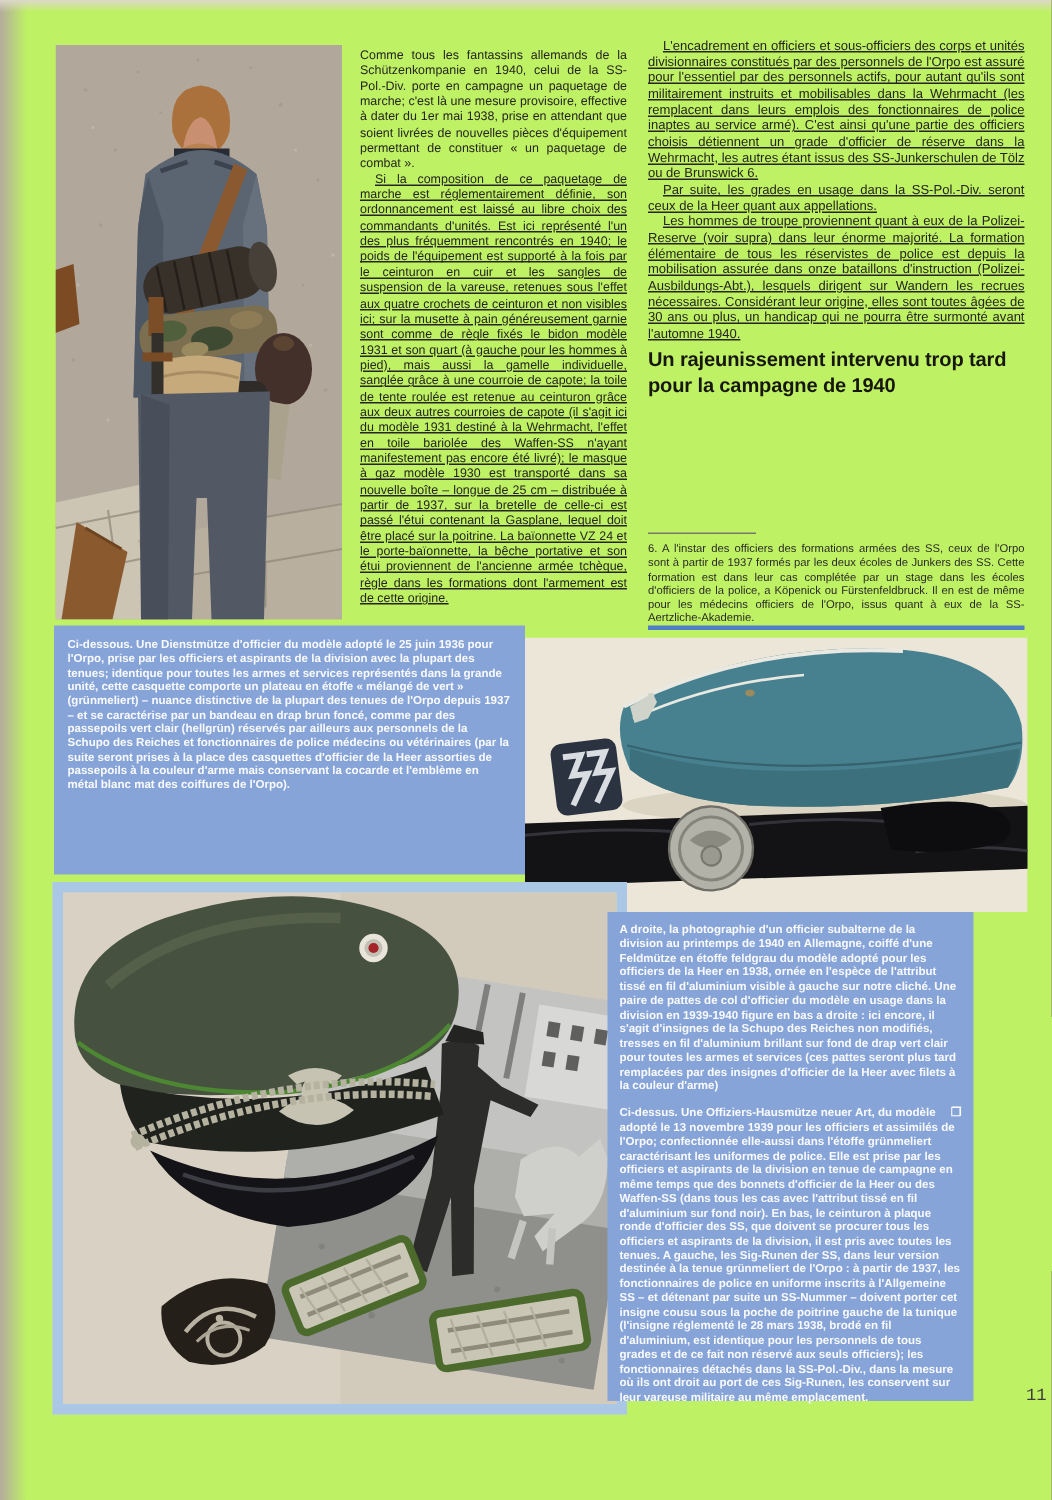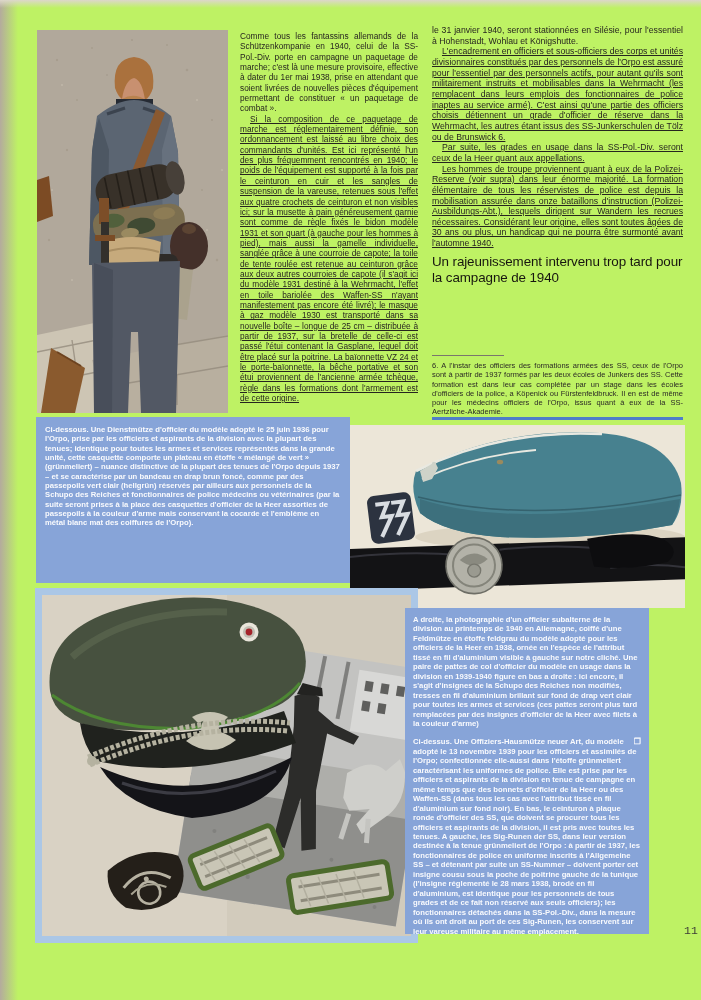--- a/index.html
+++ b/index.html
@@ -156,7 +156,6 @@
   </div>
 
   <div class="col col2">
-    <p>le 31 janvier 1940, seront stationnées en Silésie, pour l'essentiel à Hohenstadt, Wohlau et Königshutte.</p>
     <p class="ind">L'encadrement en officiers et sous-officiers des corps et unités divisionnaires constitués par des personnels de l'Orpo est assuré pour l'essentiel par des personnels actifs, pour autant qu'ils sont militairement instruits et mobilisables dans la Wehrmacht (les remplacent dans leurs emplois des fonctionnaires de police inaptes au service armé). C'est ainsi qu'une partie des officiers choisis détiennent un grade d'officier de réserve dans la Wehrmacht, les autres étant issus des SS-Junkerschulen de Tölz ou de Brunswick 6.</p>
     <p class="ind">Par suite, les grades en usage dans la SS-Pol.-Div. seront ceux de la Heer quant aux appellations.</p>
     <p class="ind">Les hommes de troupe proviennent quant à eux de la Polizei-Reserve (voir supra) dans leur énorme majorité. La formation élémentaire de tous les réservistes de police est depuis la mobilisation assurée dans onze bataillons d'instruction (Polizei-Ausbildungs-Abt.), lesquels dirigent sur Wandern les recrues nécessaires. Considérant leur origine, elles sont toutes âgées de 30 ans ou plus, un handicap qui ne pourra être surmonté avant l'automne 1940.</p>

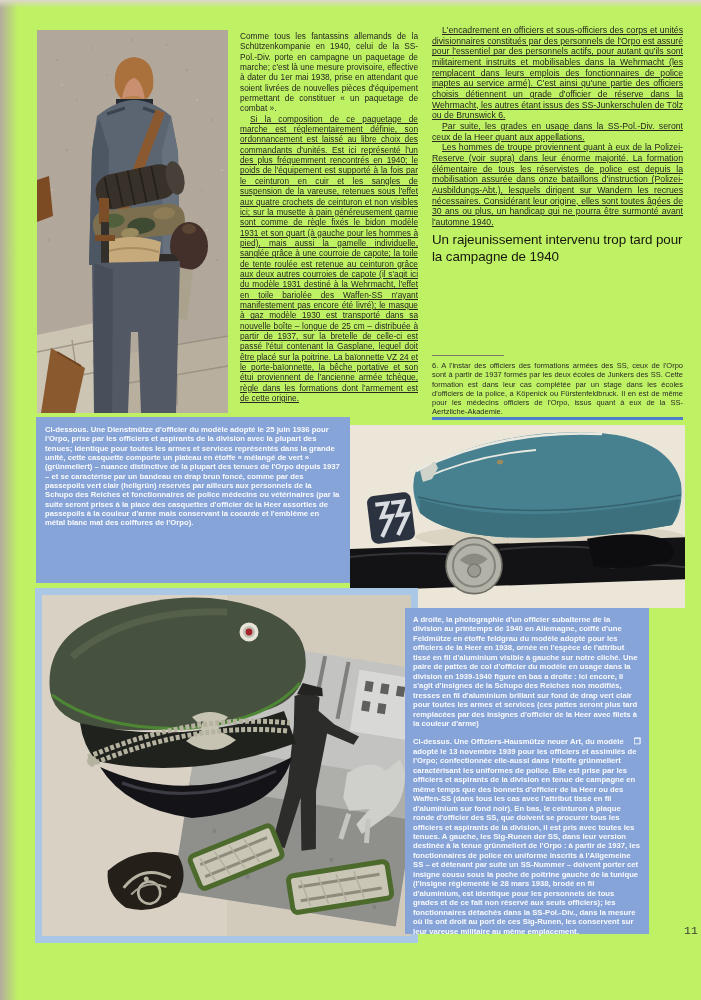--- a/index.html
+++ b/index.html
@@ -26,7 +26,7 @@
   .col2 { left:432px; top:25px; width:251px; font-size:8.7px; line-height:10.65px; }
   .col2 h2 {
     font-size:13.4px; line-height:16.4px; margin:5px 0 3px 0;
-    color:#17160f; letter-spacing:-0.1px; text-align:left; font-weight:normal;
+    color:#17160f; letter-spacing:-0.1px; text-align:left; font-weight:bold;
   }
   .footnote {
     position:absolute; left:432px; top:355px; width:251px;

